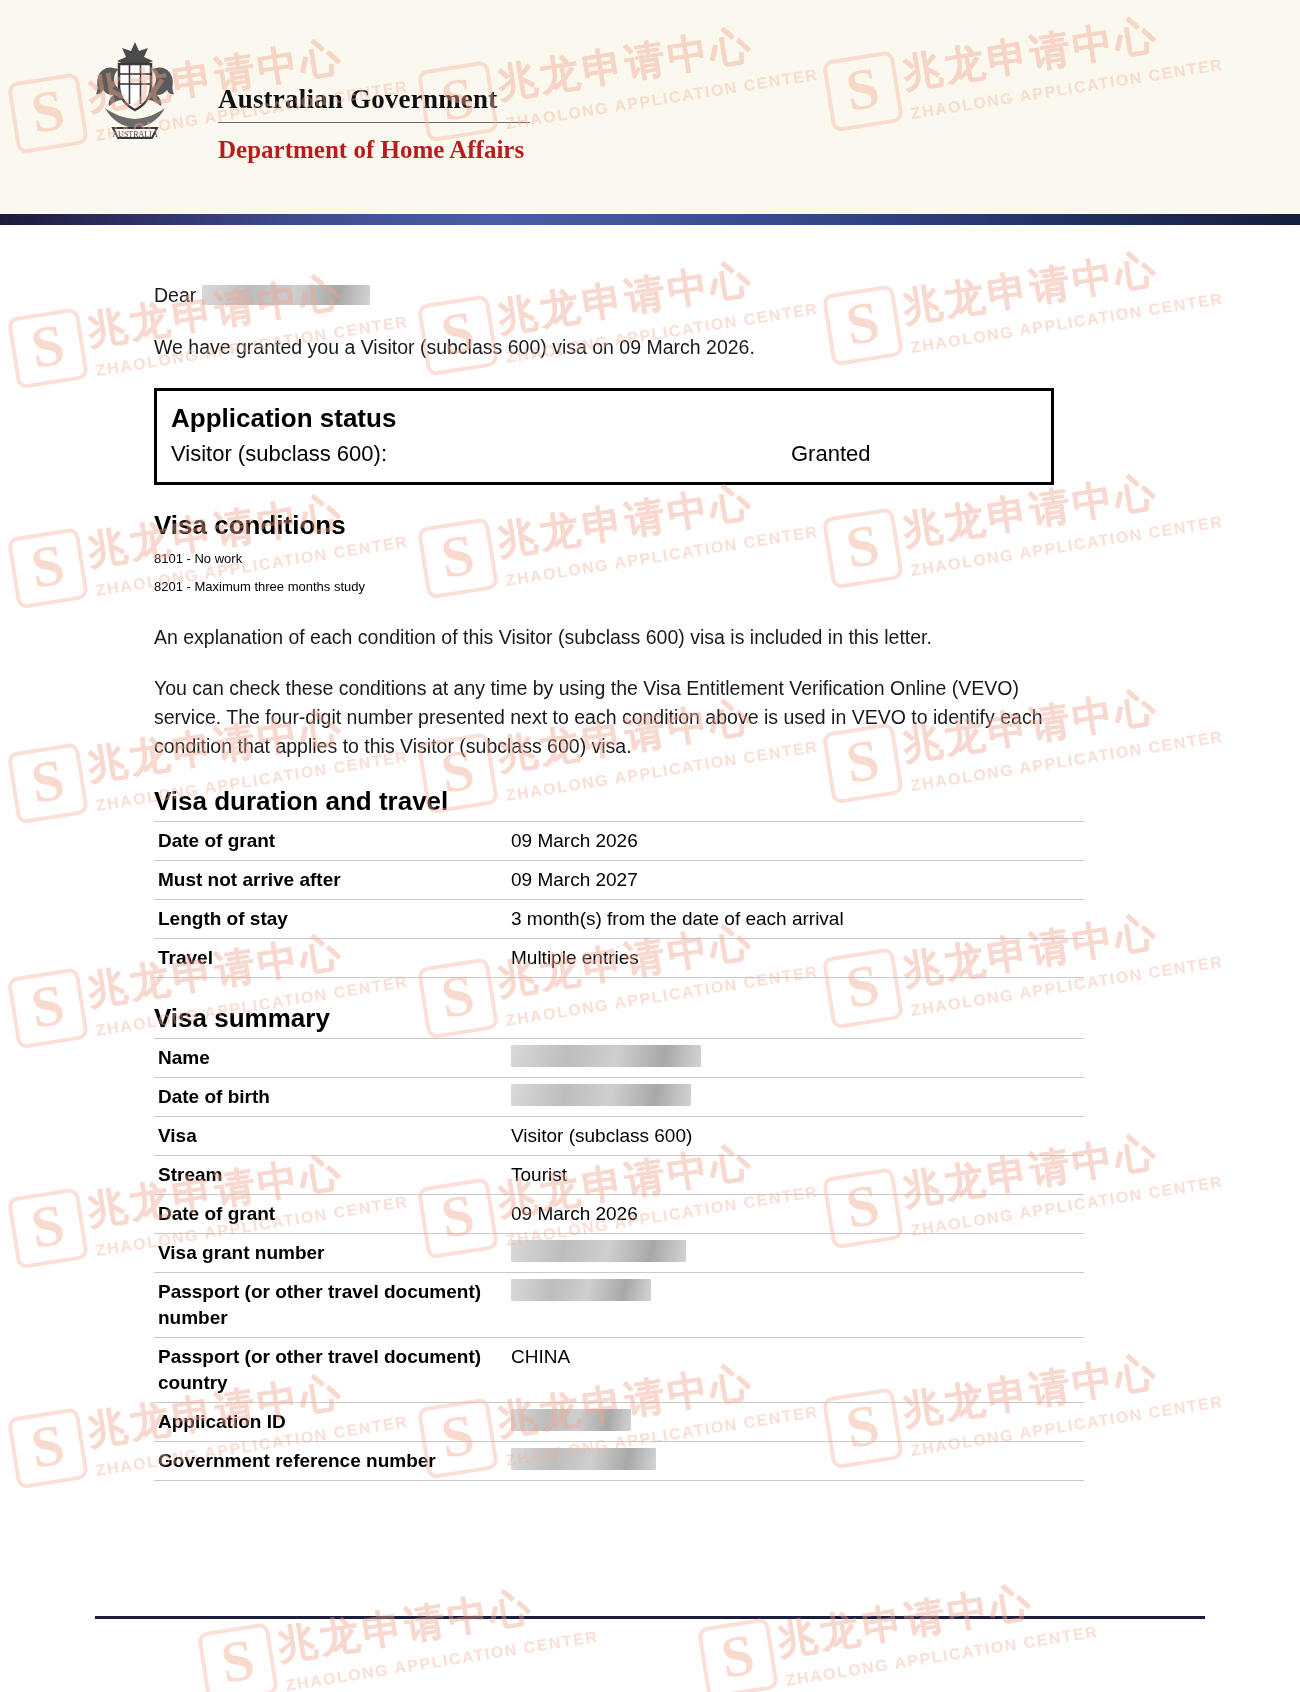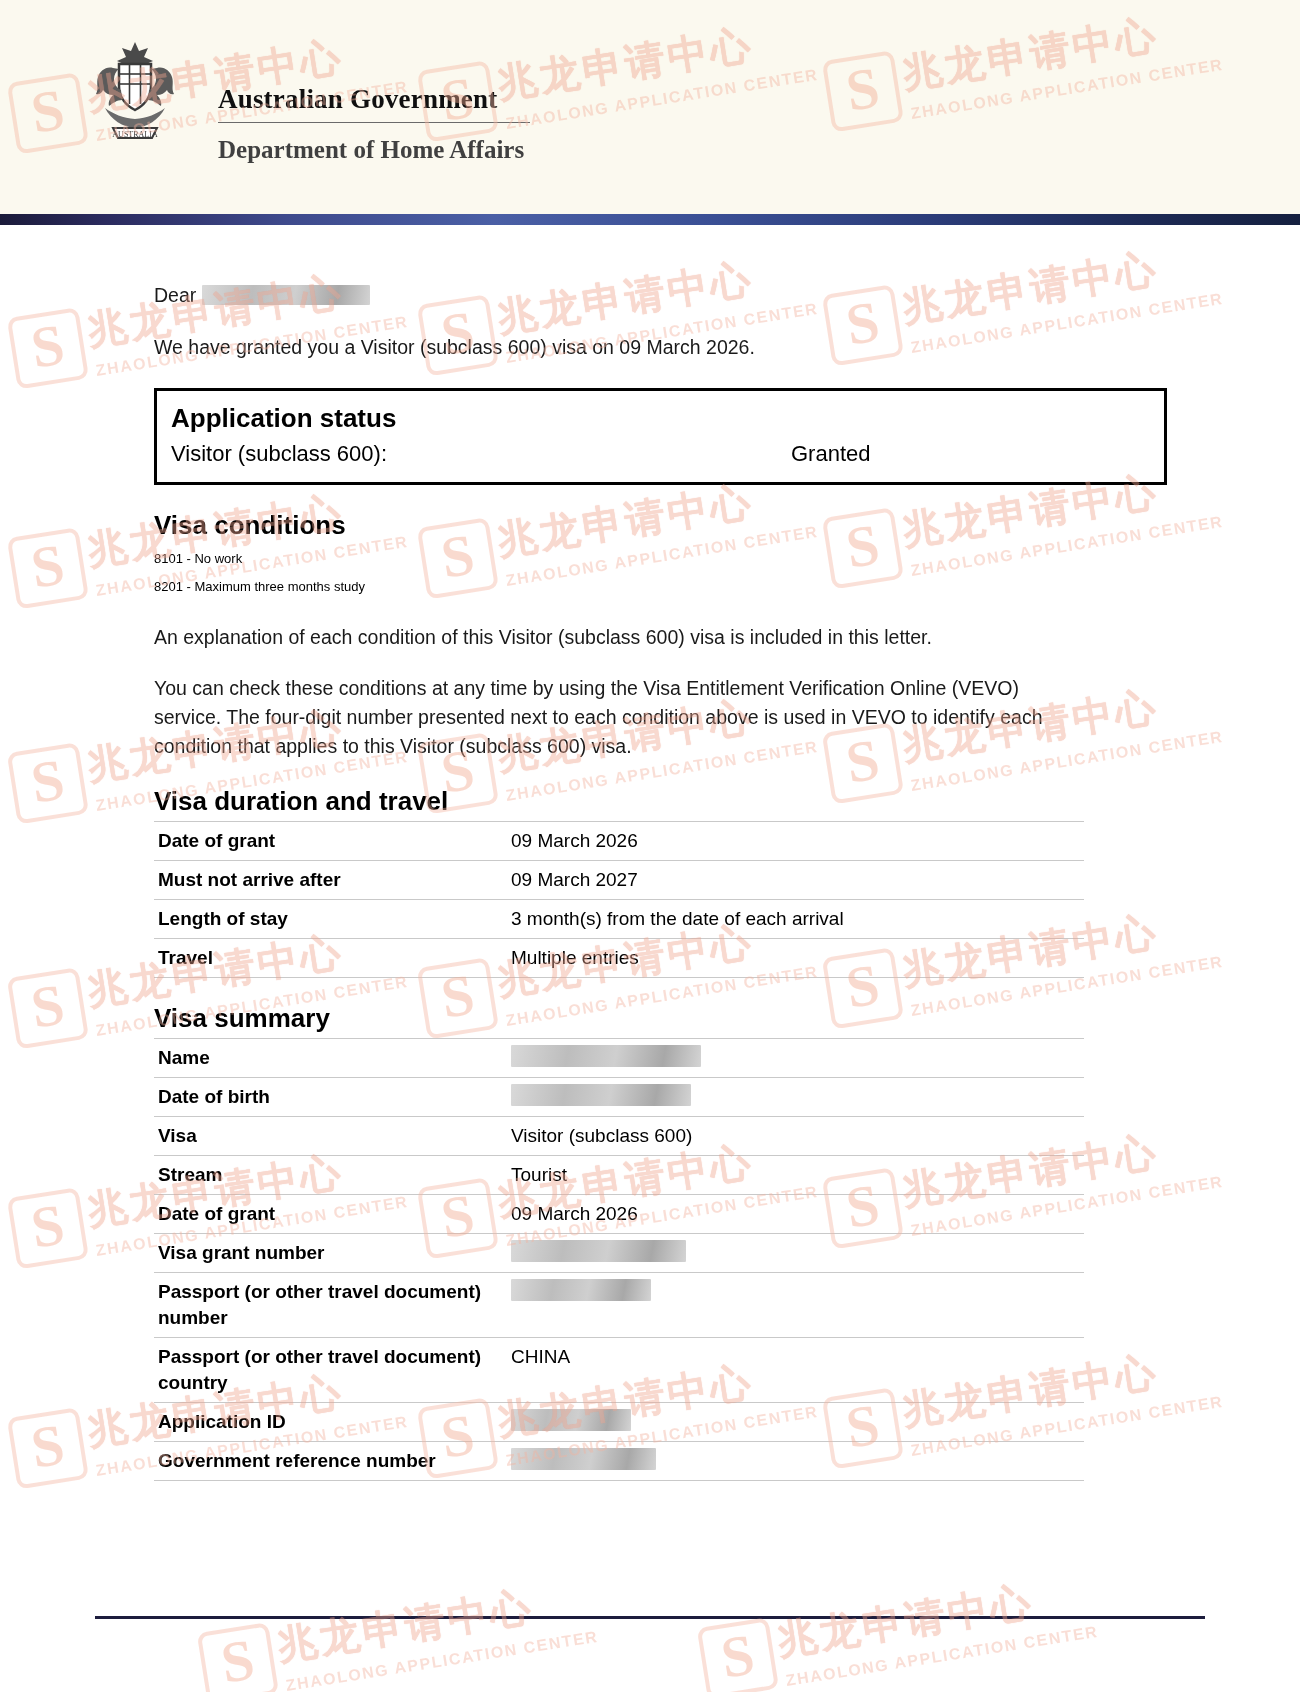--- a/index.html
+++ b/index.html
@@ -77,7 +77,7 @@
     font-family: "Liberation Serif", serif;
     font-weight: bold;
     font-size: 25px;
-    color: #404040;
+    color: #b91c1c;
   }
 
   

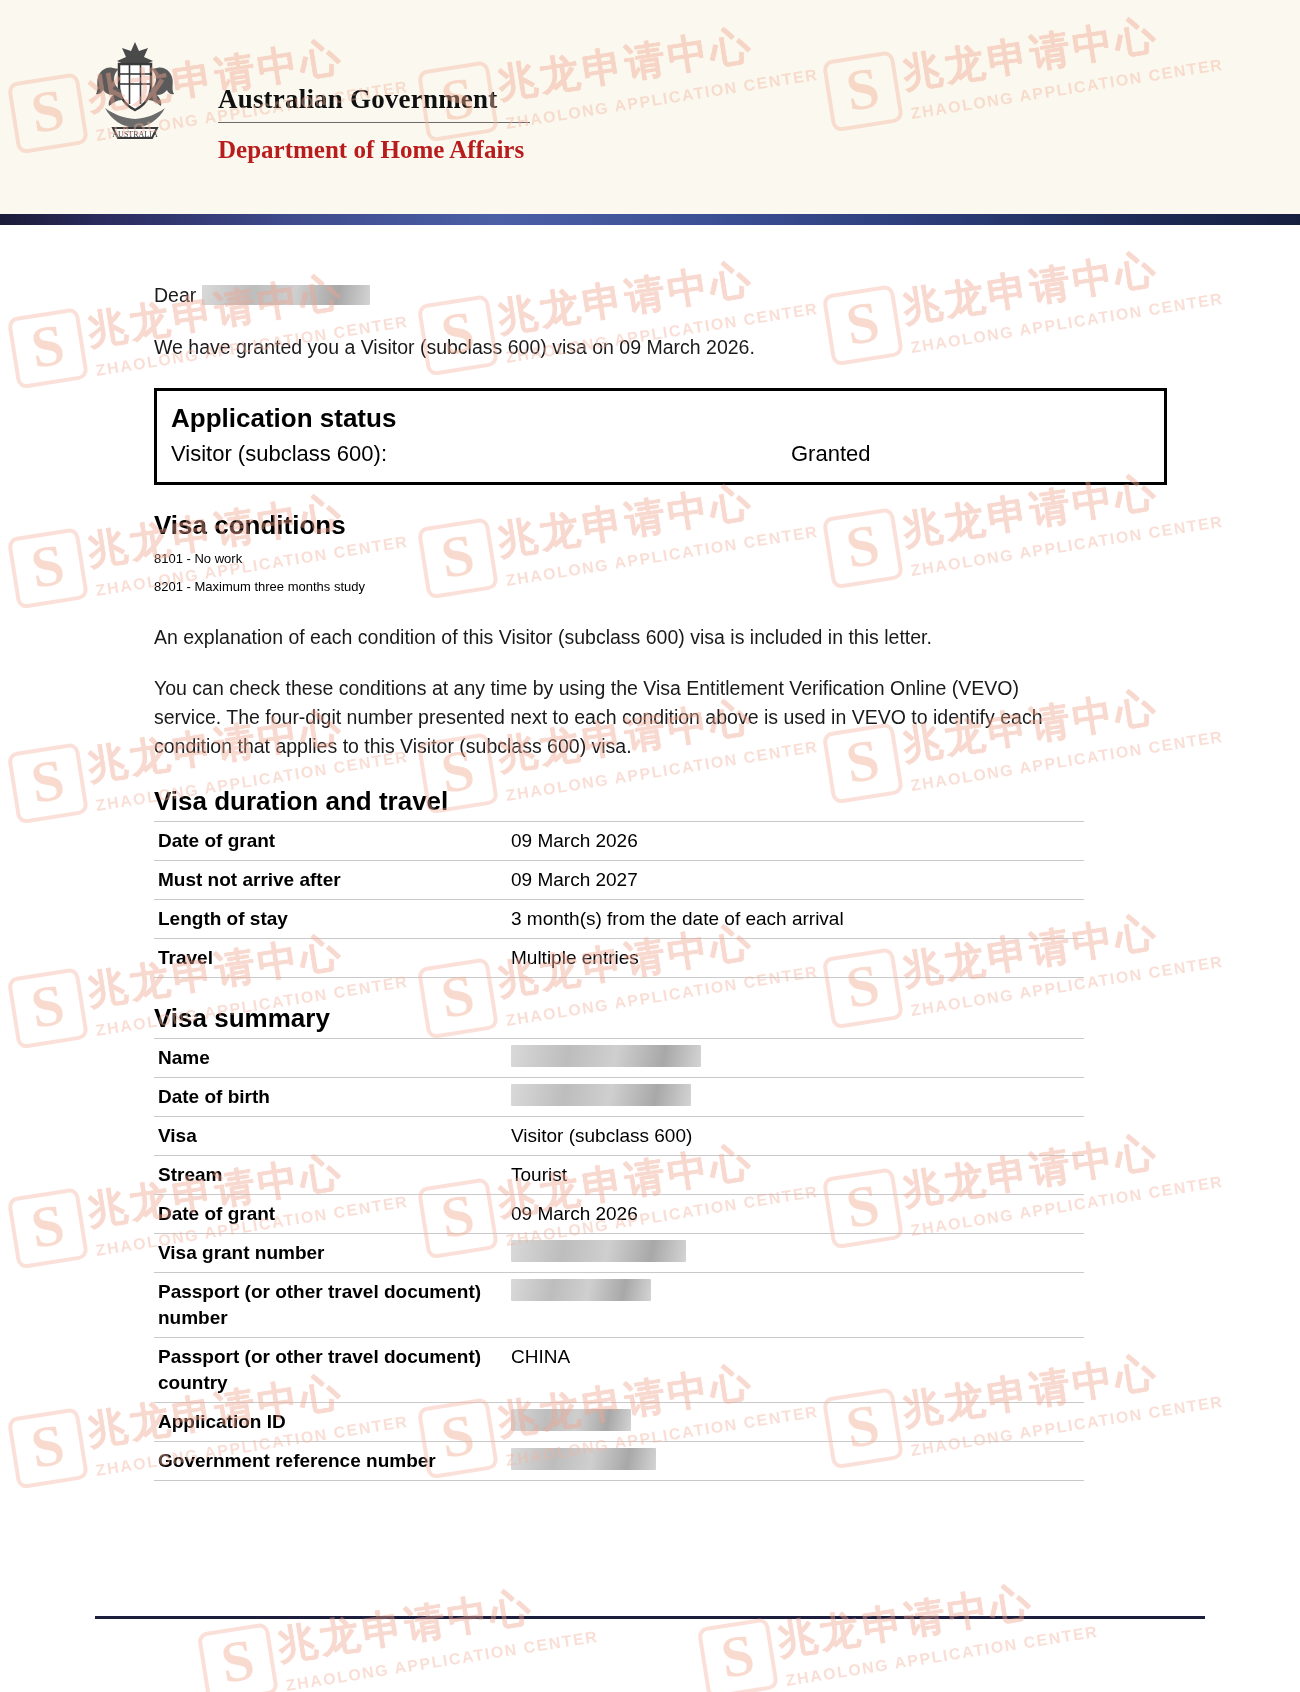--- a/index.html
+++ b/index.html
@@ -112,7 +112,7 @@
     margin-top: 26px;
     border: 3px solid #000000;
     padding: 9px 14px 12px 14px;
-    width: 1013px;
+    width: 900px;
     box-sizing: border-box;
   }
   .status-title {

